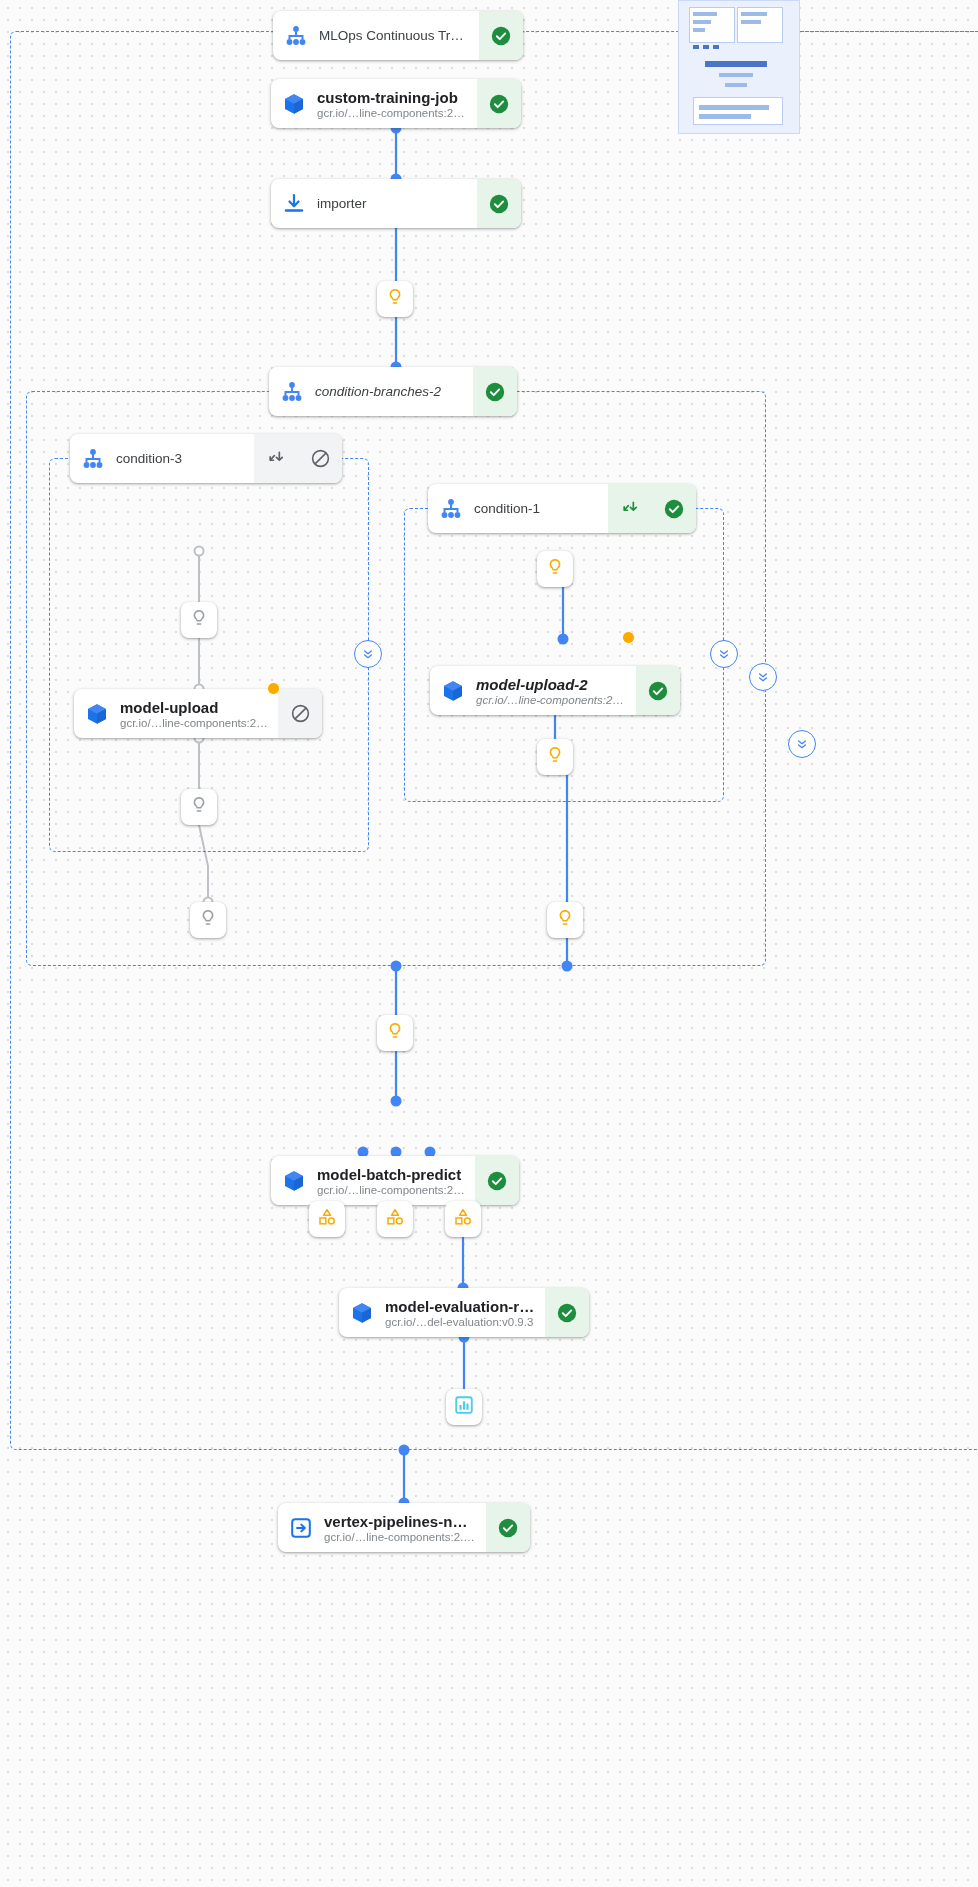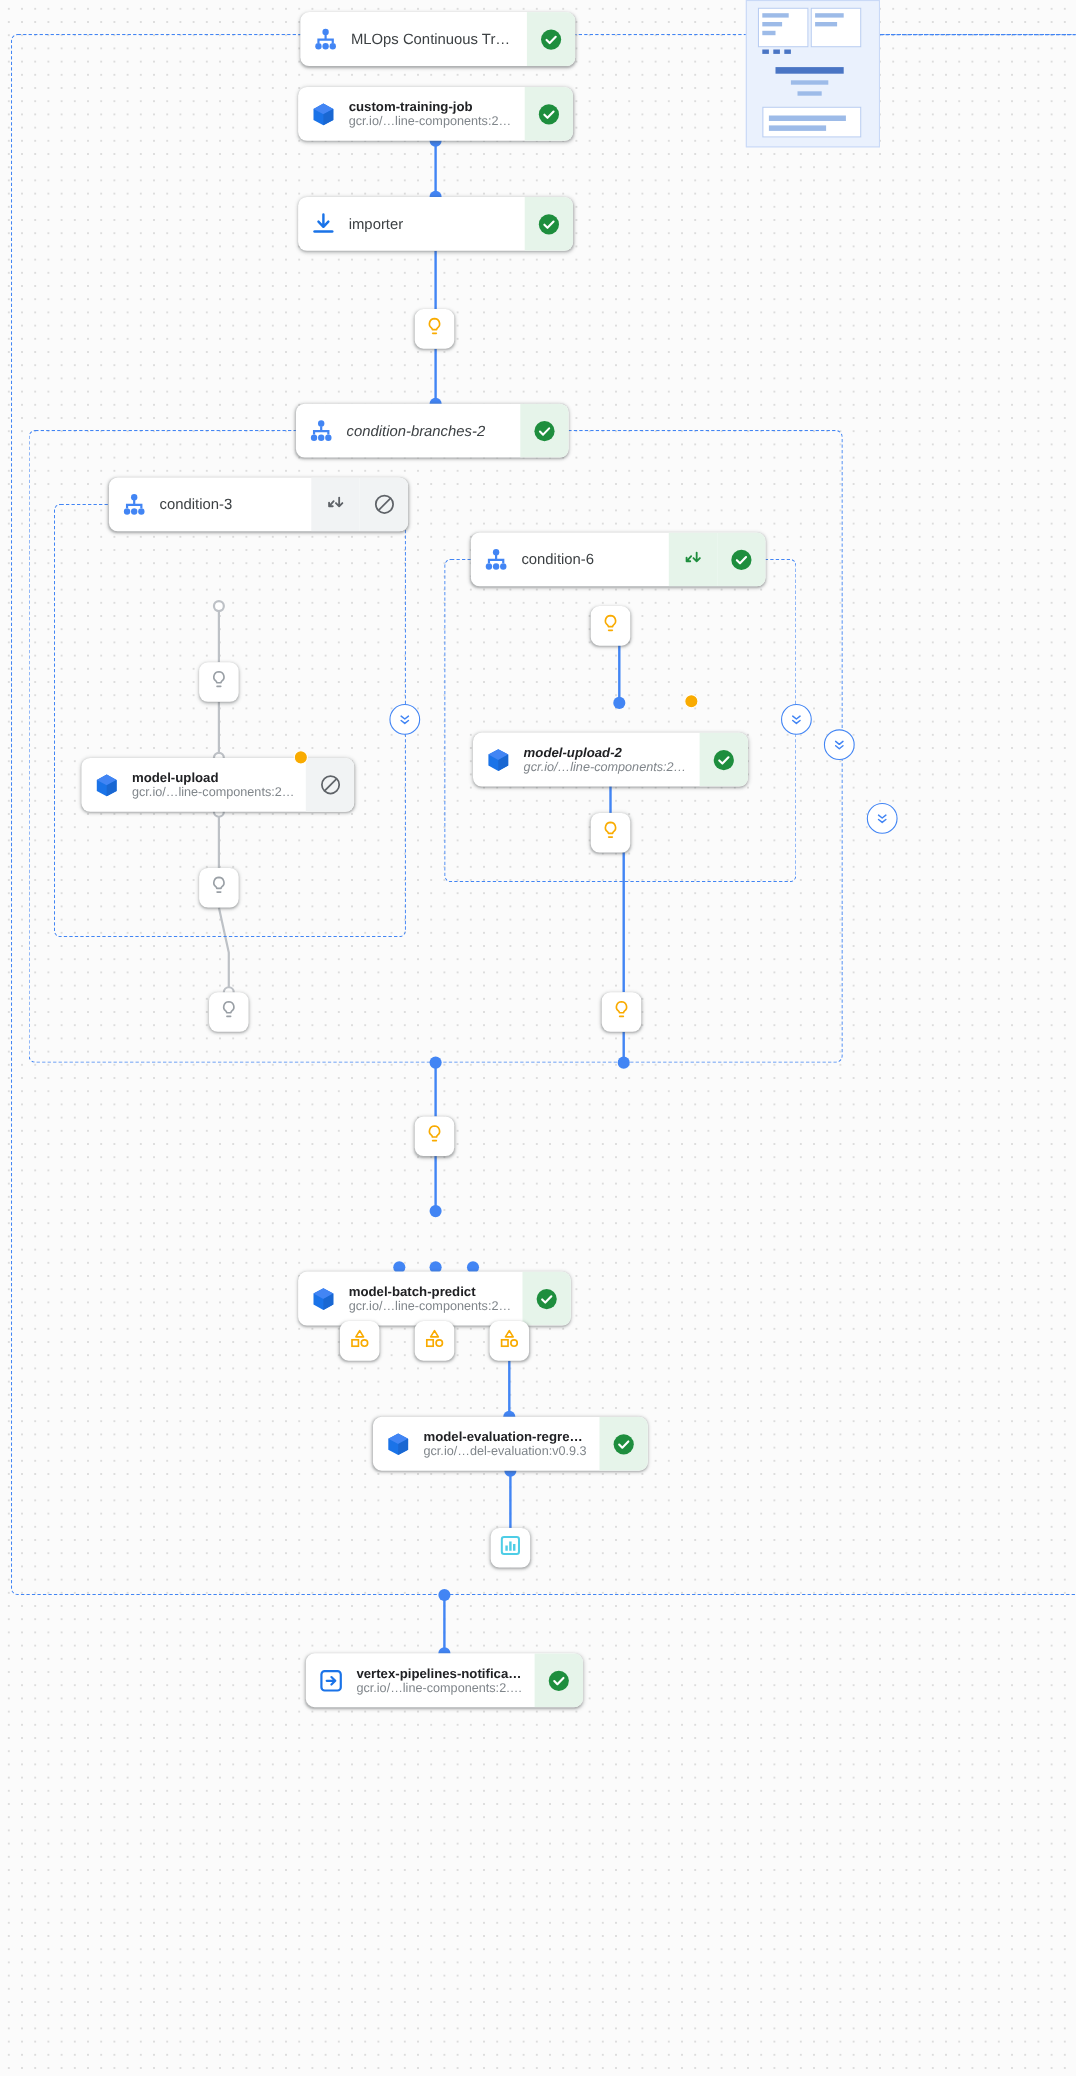--- a/index.html
+++ b/index.html
@@ -50,7 +50,7 @@
     min-width: 0;
   }
   .node .title {
-    font-size: 12px;
+    font-size: 15px;
     color: #202124;
     font-weight: 700;
     white-space: nowrap;

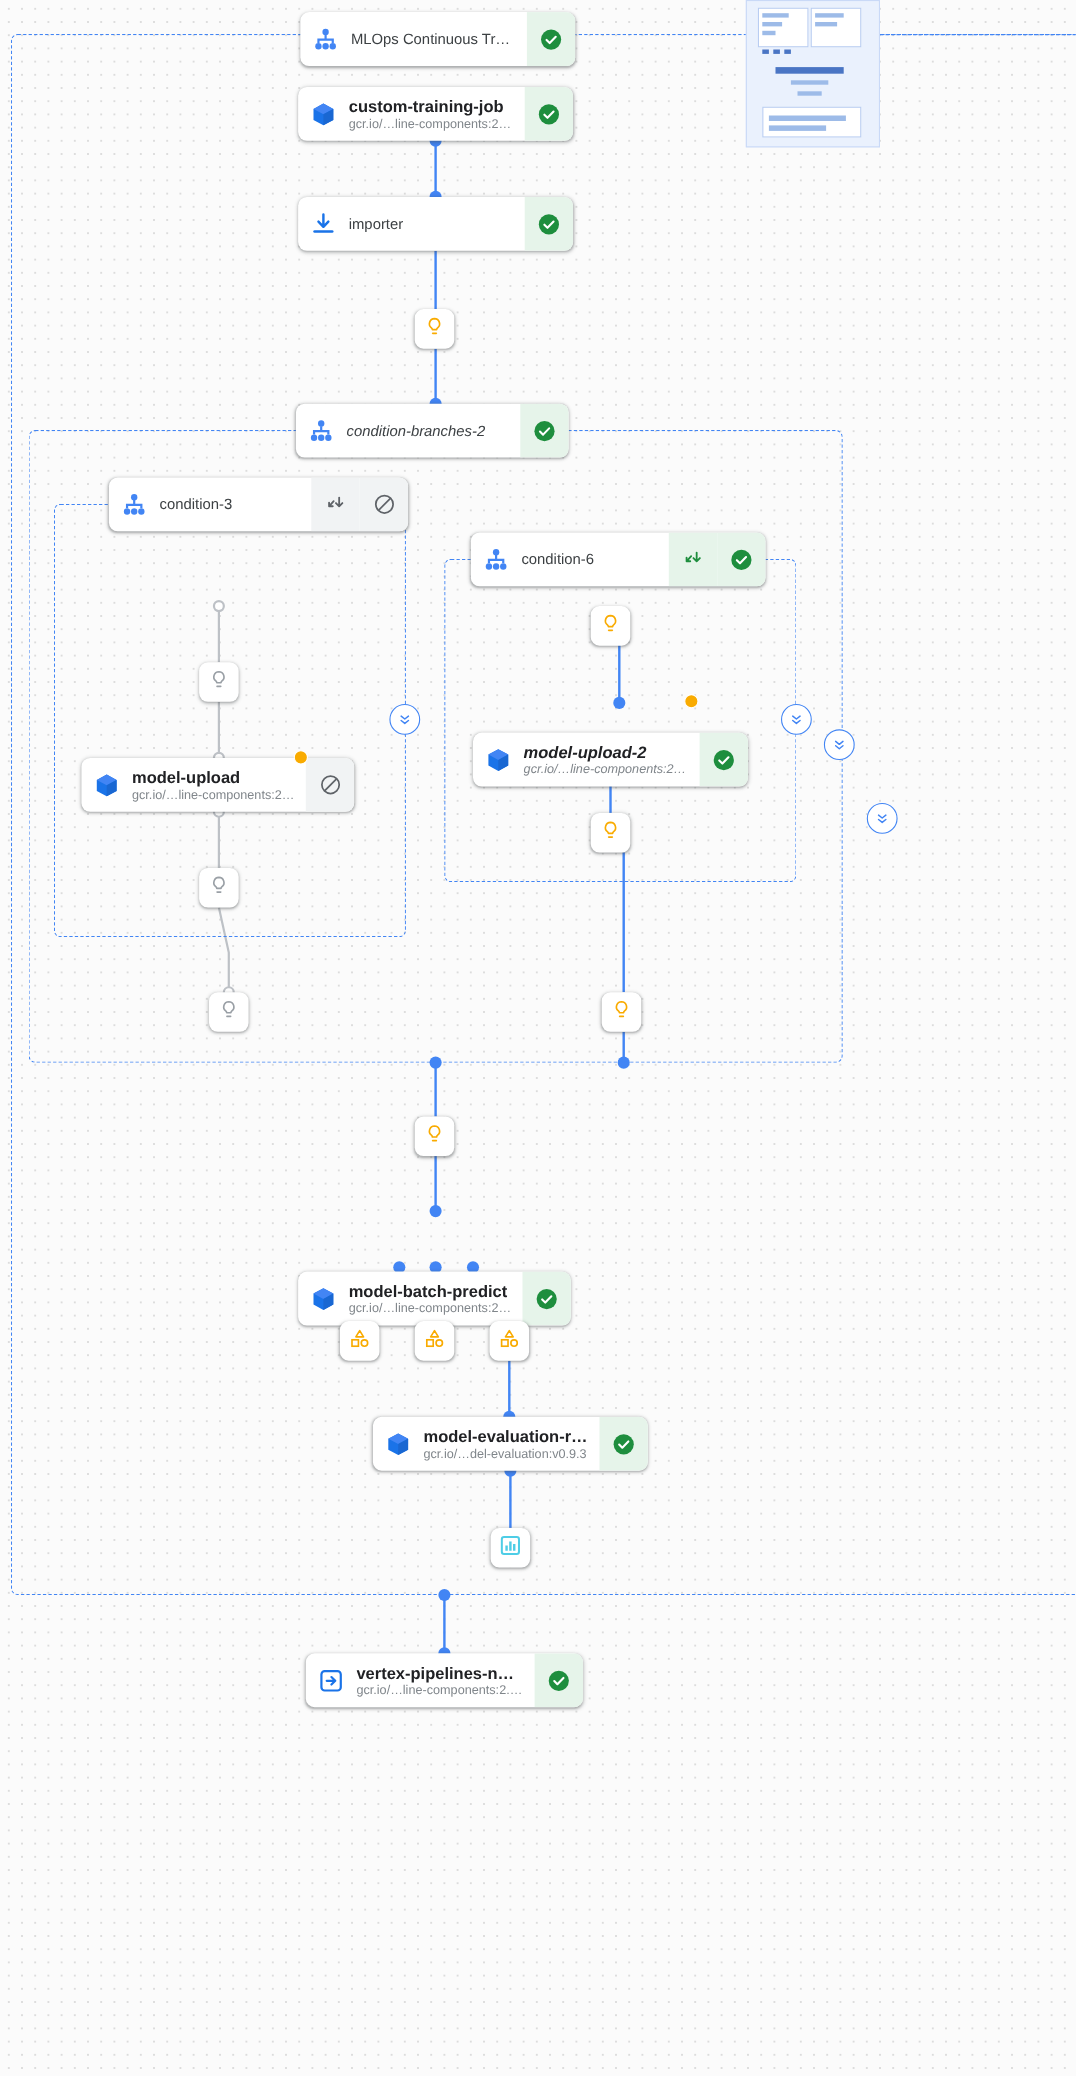--- a/index.html
+++ b/index.html
@@ -285,7 +285,7 @@
     </div>
   </div>
 
-  <div class="node plain" style="left:70px; top:434px; width:272px; height:49px;margin-left:29px;">
+  <div class="node plain" style="left:70px; top:434px; width:272px; height:49px;">
     <div class="ico">
       <svg width="24" height="24" viewBox="0 0 24 24">
         <circle cx="12" cy="5" r="2.9" fill="#4285f4"></circle>

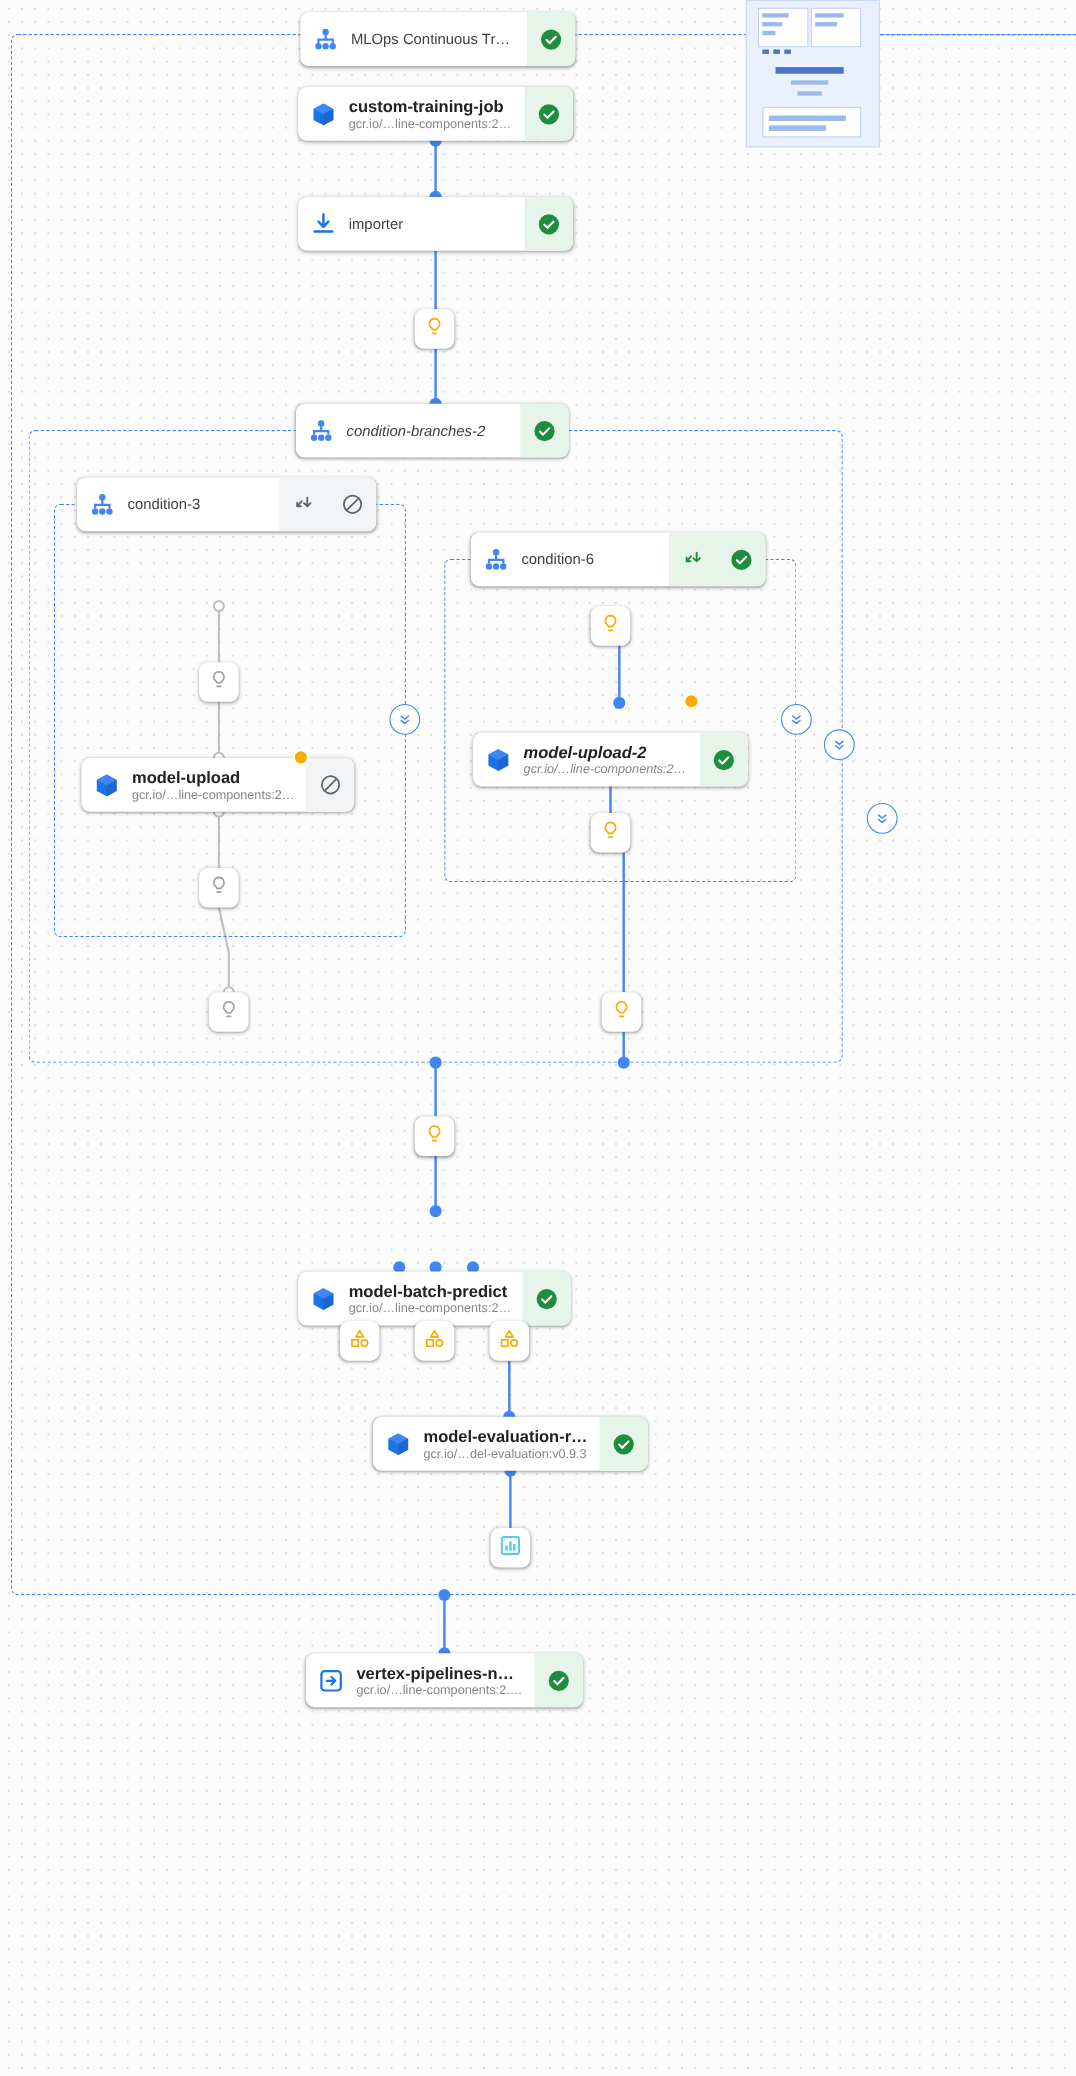--- a/index.html
+++ b/index.html
@@ -349,7 +349,7 @@
       </svg>
     </div>
     <div class="txt">
-      <div class="title">condition-6</div>
+      <div class="title">condition-1</div>
     </div>
     <div class="badges">
       <div class="badge ok">

